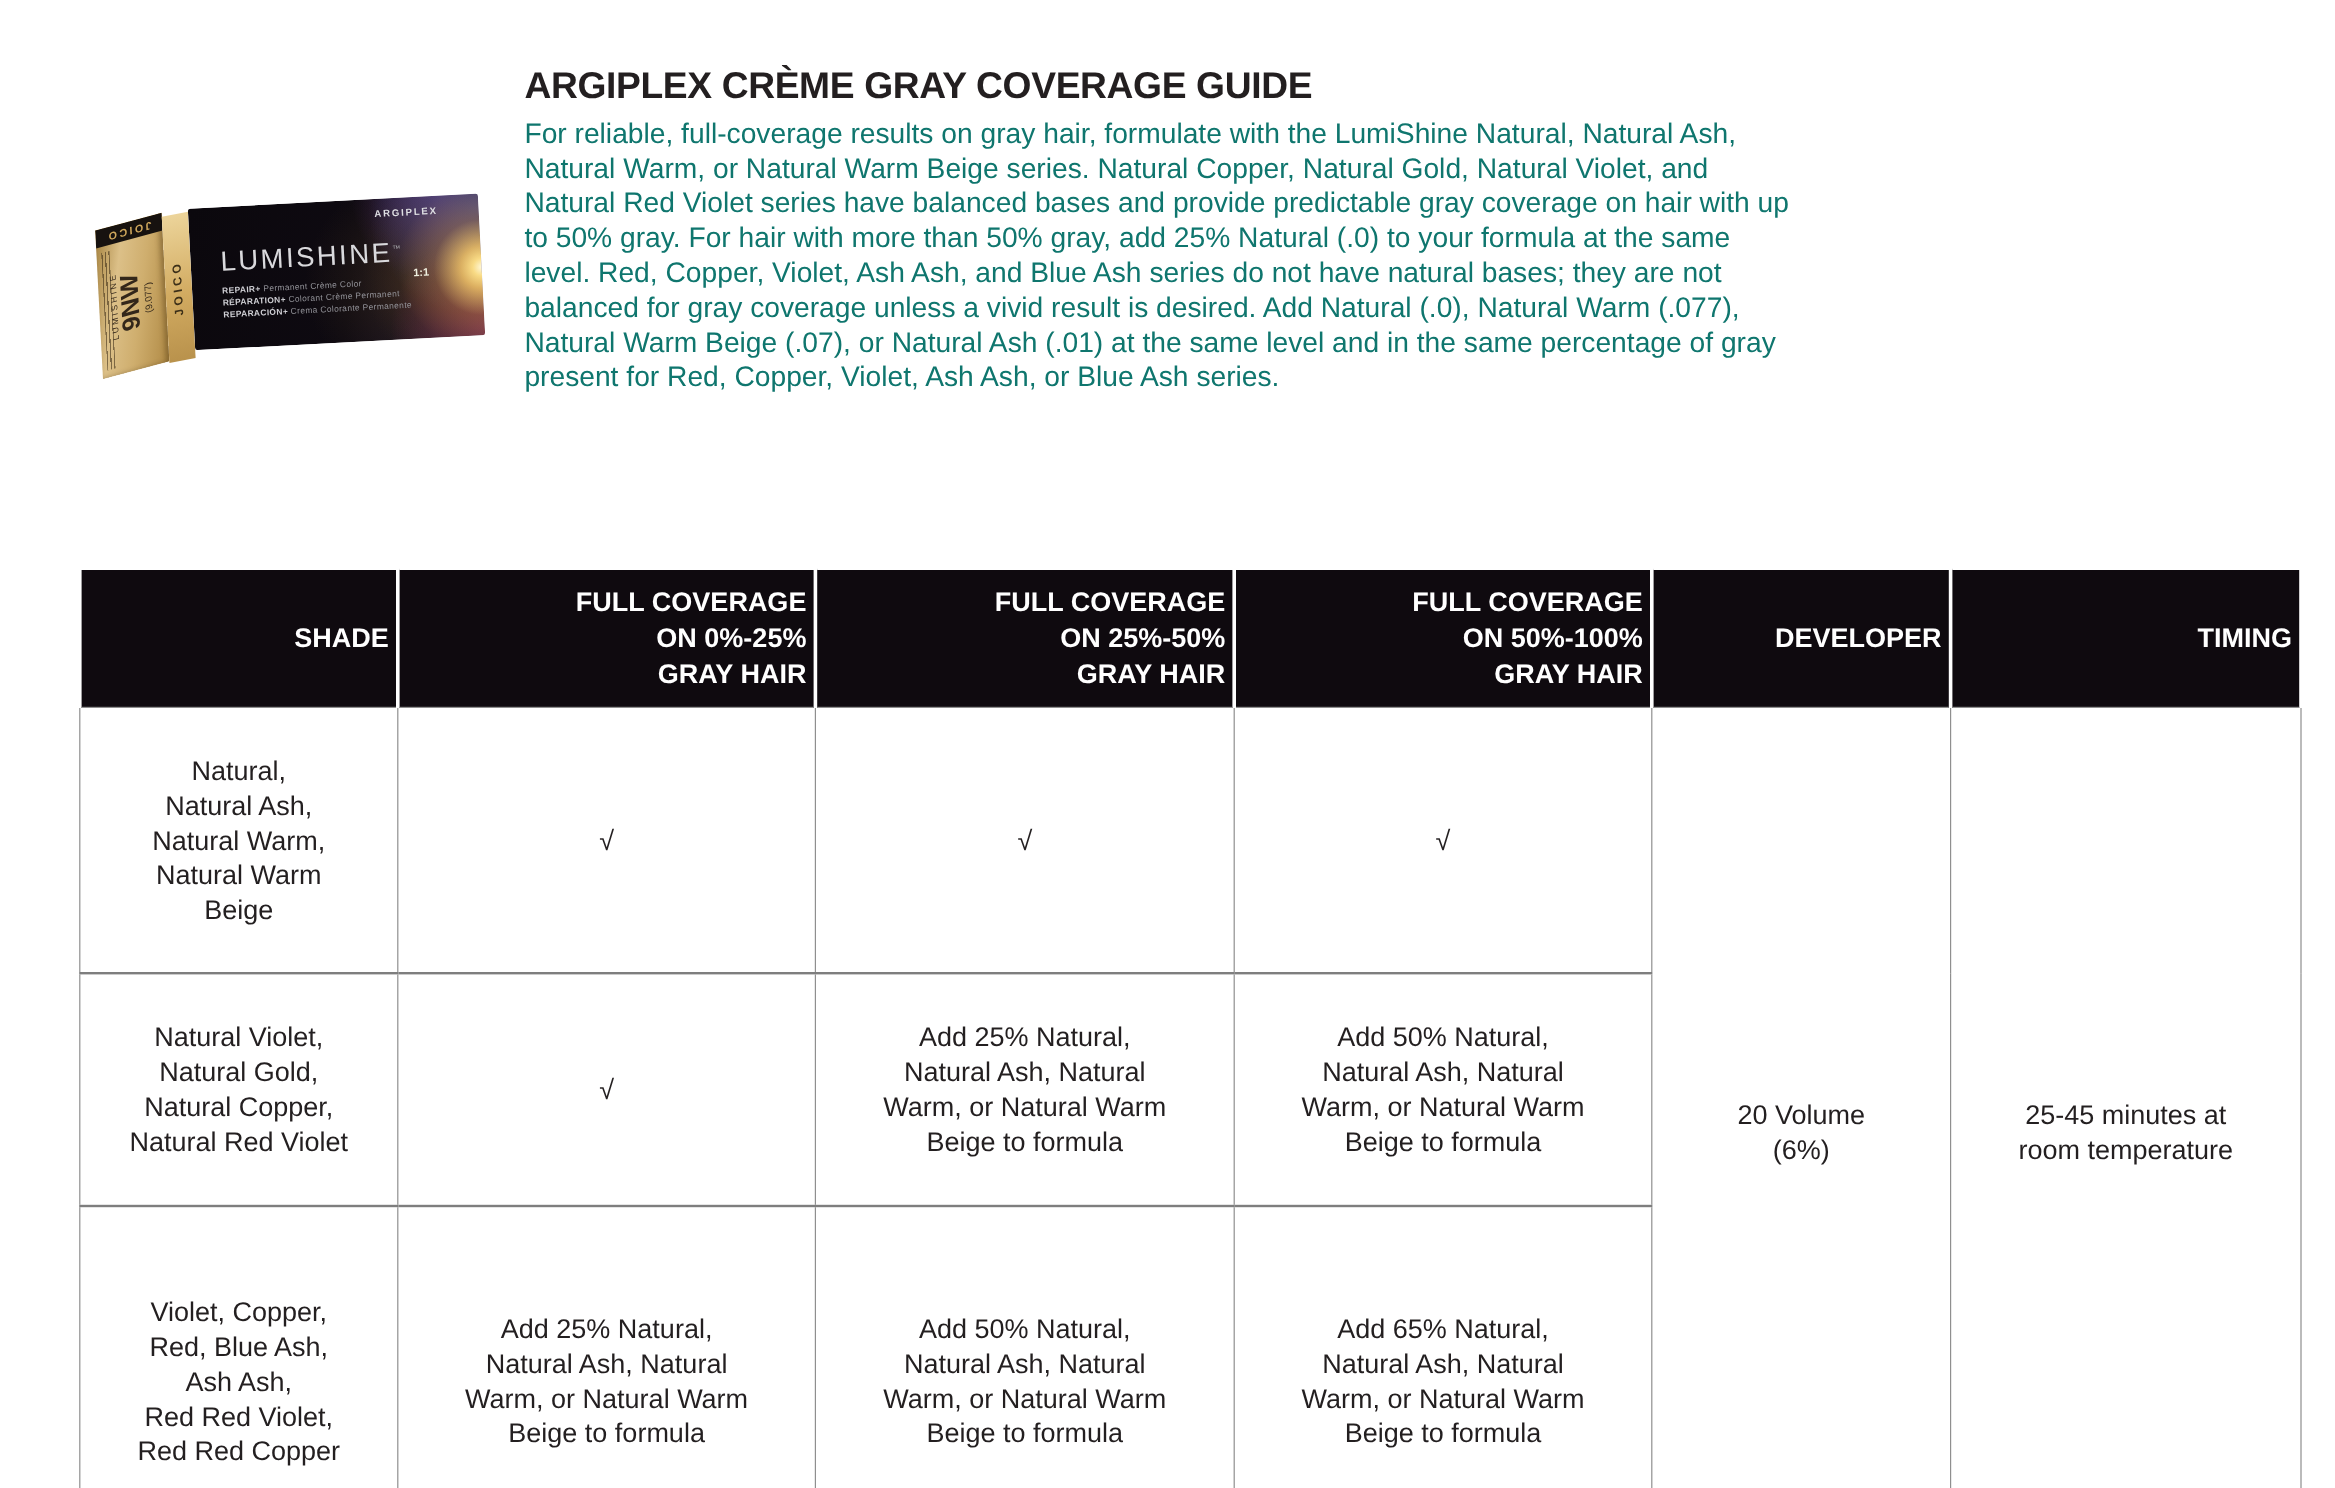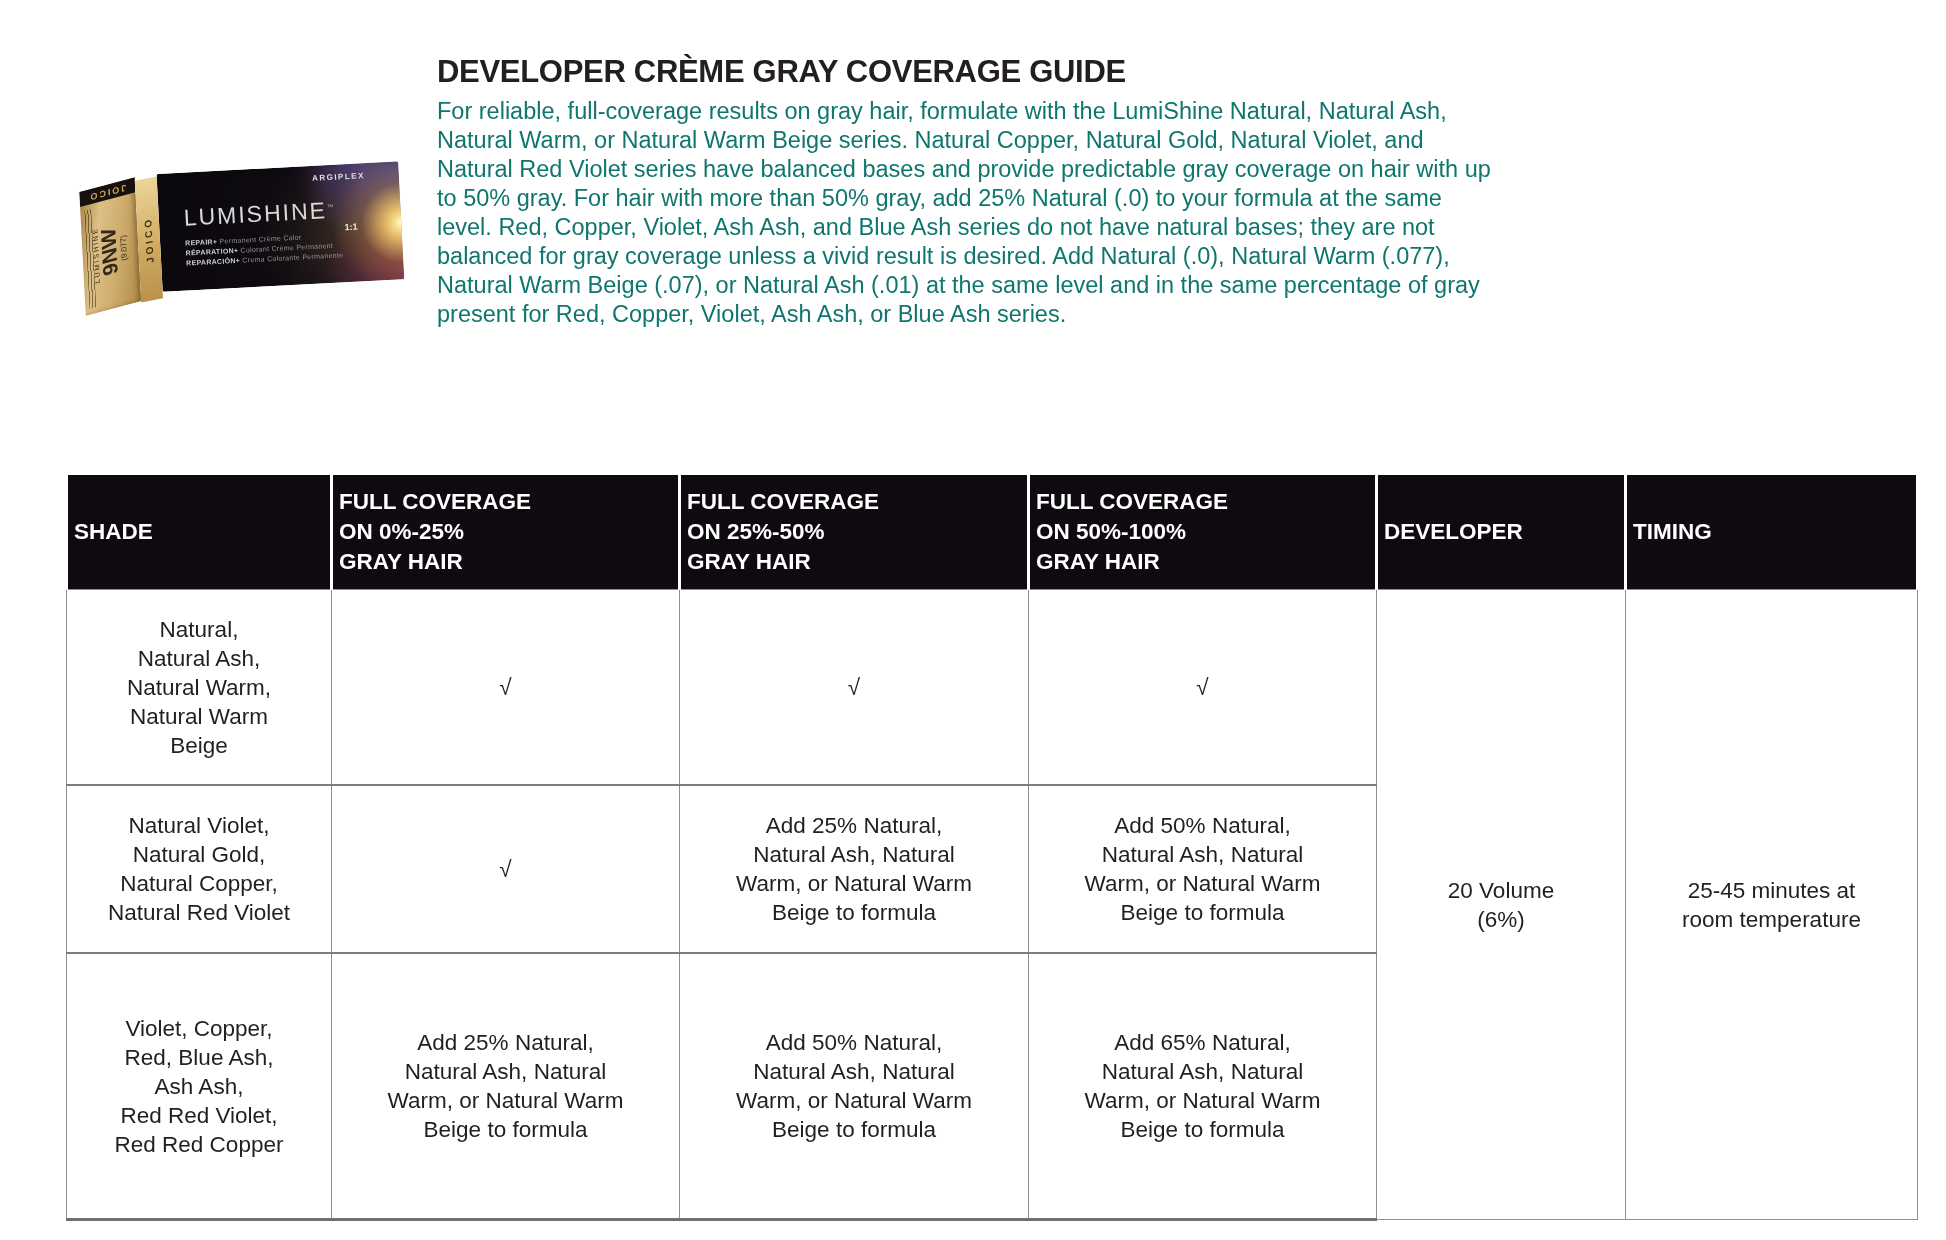--- a/index.html
+++ b/index.html
@@ -102,7 +102,7 @@
     </div>
   </div>
 
-  <h1 class="page-title">DEVELOPER CRÈME GRAY COVERAGE GUIDE</h1>
+  <h1 class="page-title">ARGIPLEX CRÈME GRAY COVERAGE GUIDE</h1>
   <p class="intro">For reliable, full-coverage results on gray hair, formulate with the LumiShine Natural, Natural Ash, Natural Warm, or Natural Warm Beige series. Natural Copper, Natural Gold, Natural Violet, and Natural Red Violet series have balanced bases and provide predictable gray coverage on hair with up to 50% gray. For hair with more than 50% gray, add 25% Natural (.0) to your formula at the same level. Red, Copper, Violet, Ash Ash, and Blue Ash series do not have natural bases; they are not balanced for gray coverage unless a vivid result is desired. Add Natural (.0), Natural Warm (.077), Natural Warm Beige (.07), or Natural Ash (.01) at the same level and in the same percentage of gray present for Red, Copper, Violet, Ash Ash, or Blue Ash series.</p>
 
   <table class="guide">

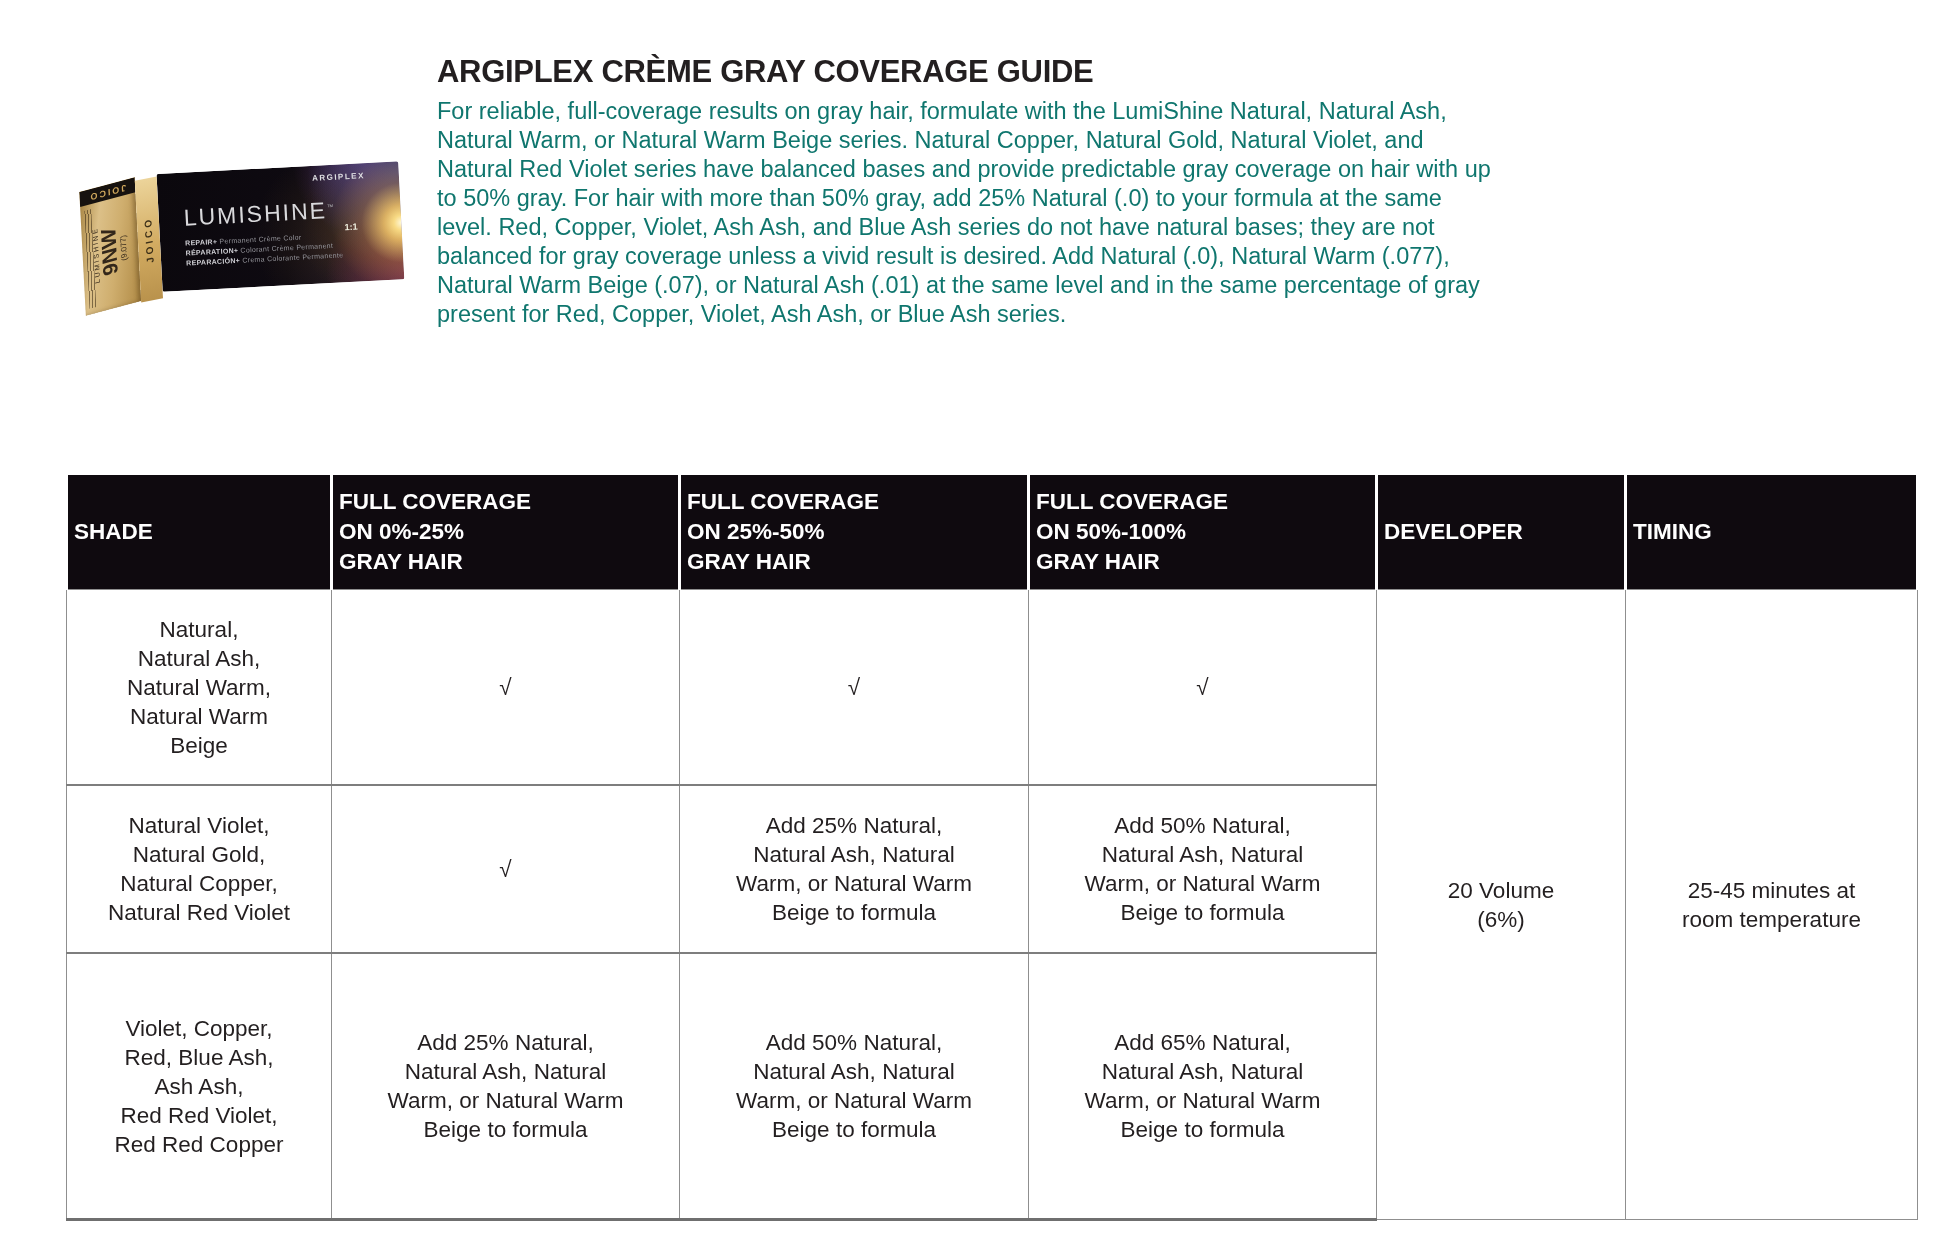--- a/index.html
+++ b/index.html
@@ -56,7 +56,7 @@
   table.guide{position:absolute;left:65px;top:472px;width:1851px;border-collapse:collapse;
        table-layout:fixed;}
   table.guide th{background:#0f0a0f;color:#ffffff;font-size:22.5px;font-weight:bold;line-height:30px;
-       text-align:left;vertical-align:middle;white-space:pre-line;
+       text-align:right;vertical-align:middle;white-space:pre-line;
        border:3px solid #ffffff;border-bottom:1px solid #8f8f8f;height:114px;padding:0 6px;}
   table.guide td{border:1px solid #8f8f8f;text-align:center;vertical-align:middle;
        font-size:22.5px;line-height:29px;color:#231f20;white-space:pre-line;padding:8px 8px;}

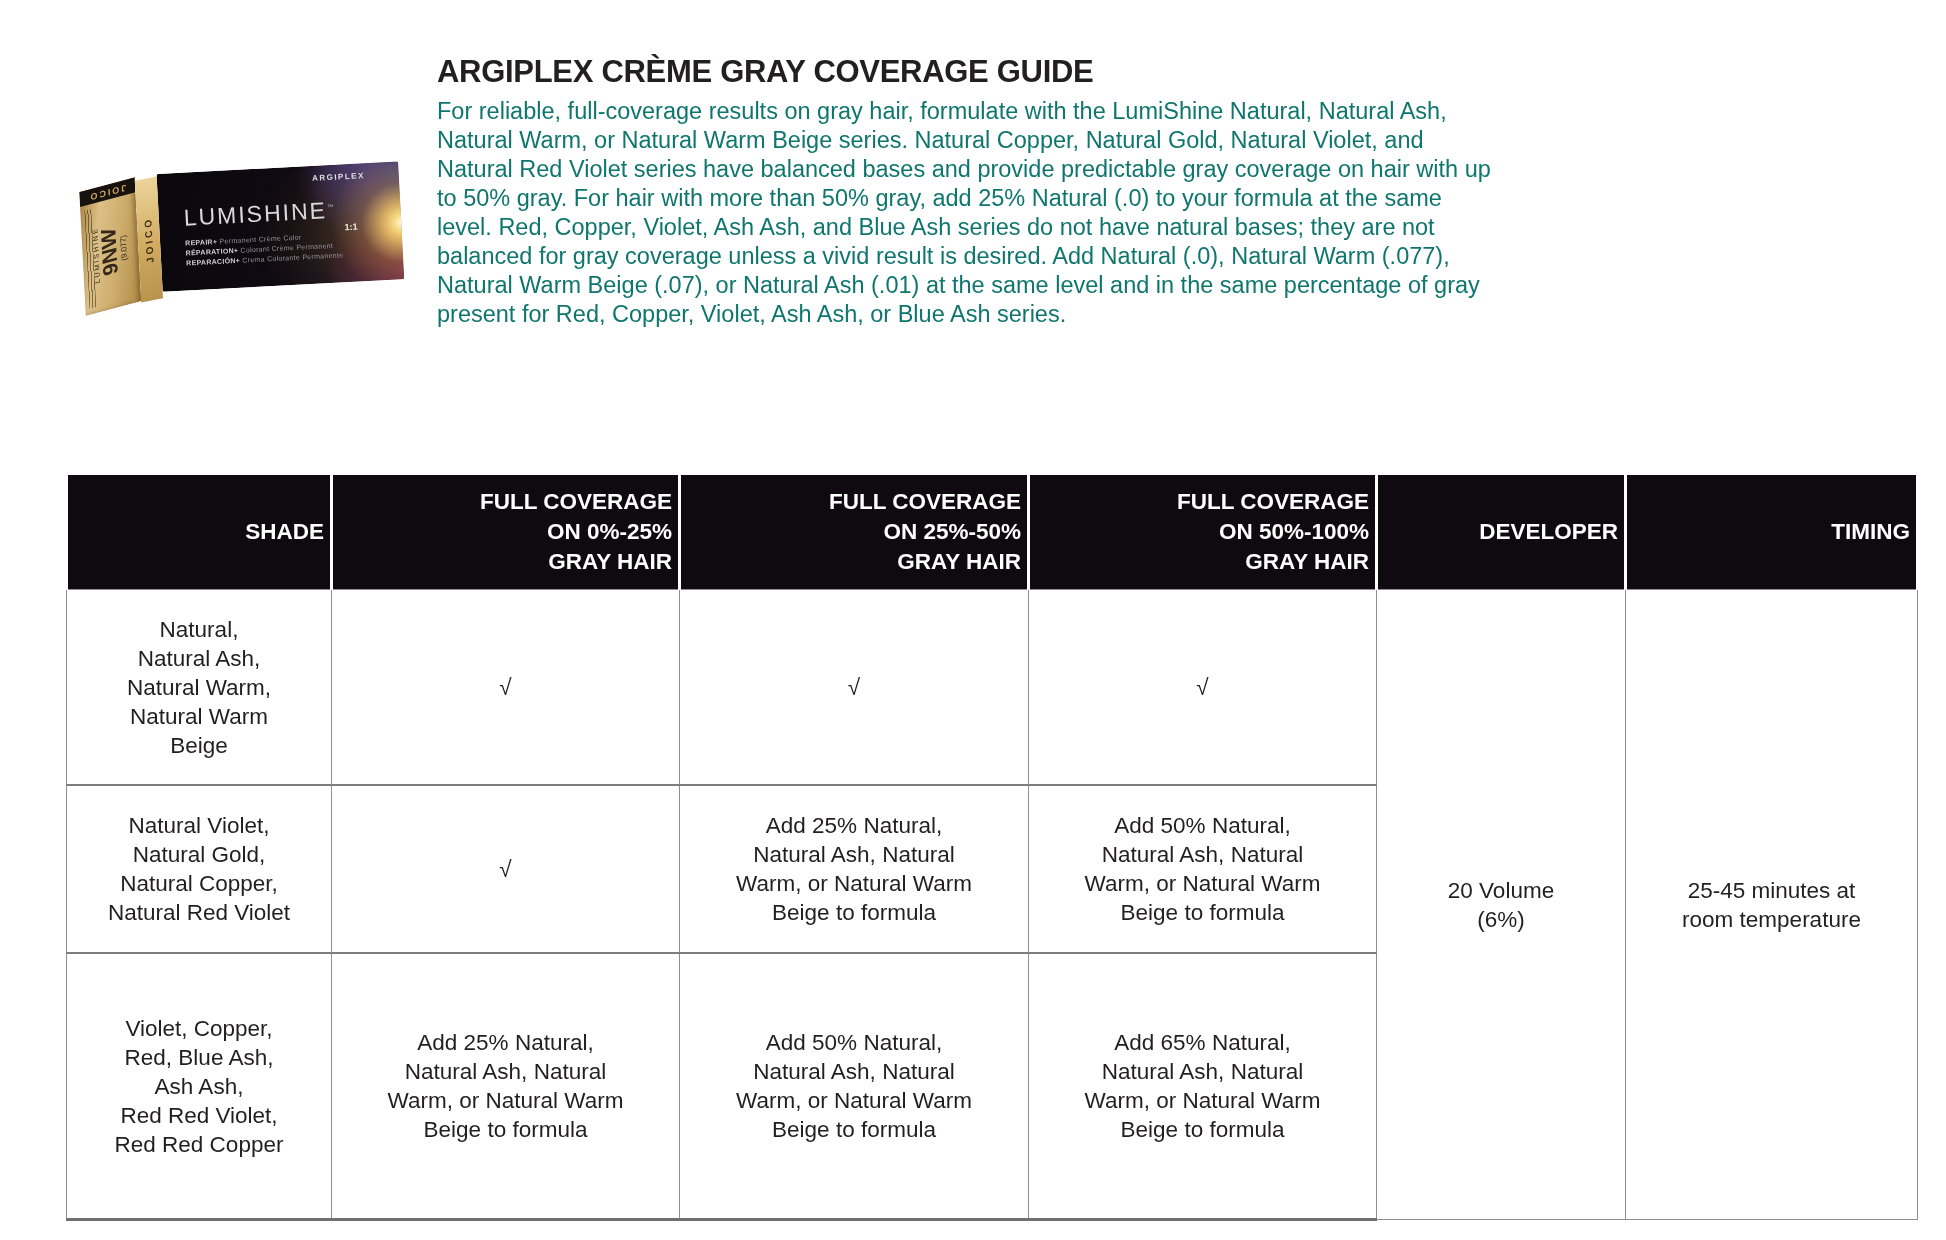--- a/index.html
+++ b/index.html
@@ -59,7 +59,7 @@
        text-align:right;vertical-align:middle;white-space:pre-line;
        border:3px solid #ffffff;border-bottom:1px solid #8f8f8f;height:114px;padding:0 6px;}
   table.guide td{border:1px solid #8f8f8f;text-align:center;vertical-align:middle;
-       font-size:22.5px;line-height:29px;color:#231f20;white-space:pre-line;padding:8px 8px;}
+       font-size:22.5px;line-height:29px;color:#231f20;white-space:pre-line;padding:21px 8px;}
   tr.r1 td{height:178px;}
   tr.r2 td{height:150px;}
   tr.r3 td{height:248px;}

